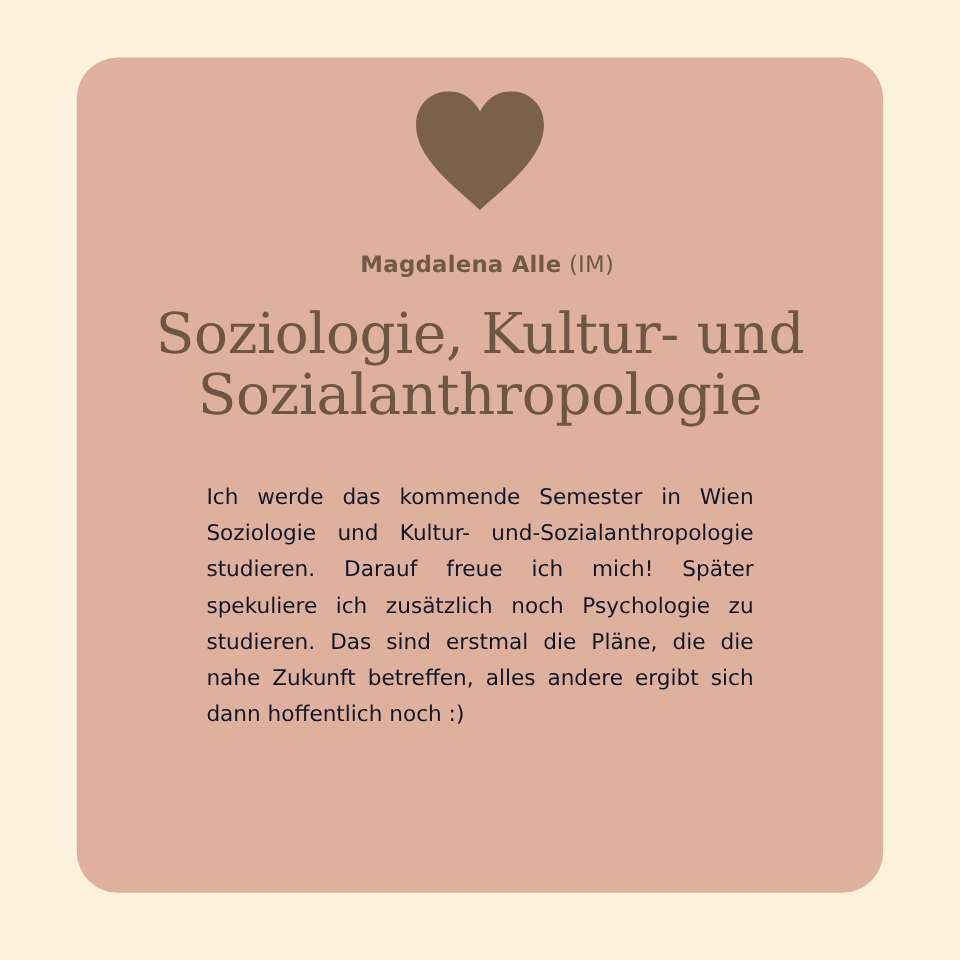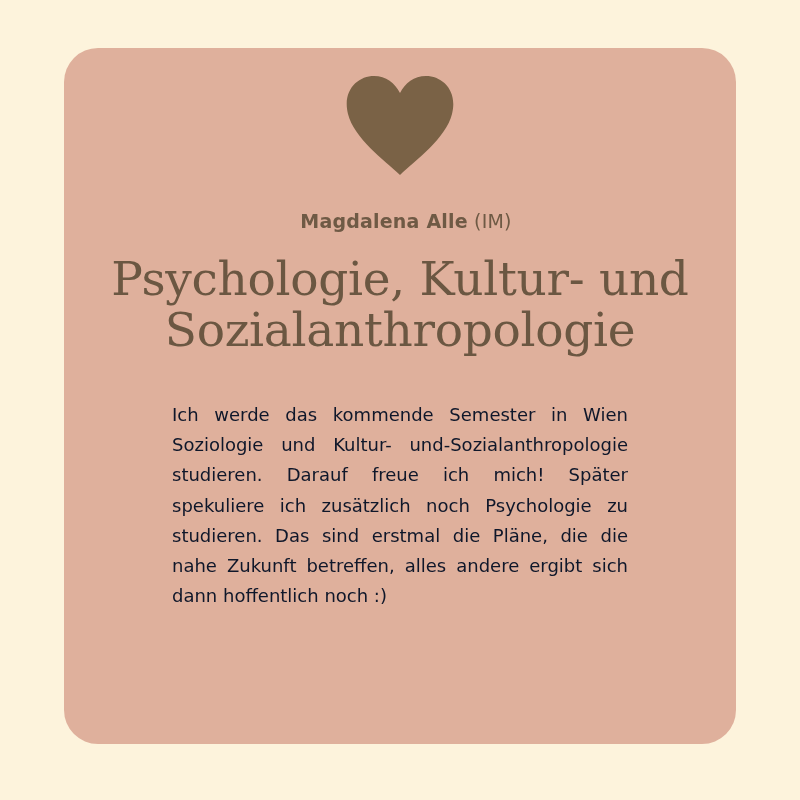--- a/index.html
+++ b/index.html
@@ -105,7 +105,7 @@
       <span class="paren"><span>(</span><b>IM</b><span>)</span></span>
     </div>
 
-    <div class="title">Psychologie, Kultur- und Sozialanthropologie</div>
+    <div class="title">Soziologie, Kultur- und Sozialanthropologie</div>
 
     <div class="body-text">
       <p>Ich werde das kommende Semester in Wien Soziologie und Kultur- und-Sozialanthropologie studieren. Darauf freue ich mich! Später spekuliere ich zusätzlich noch Psychologie zu studieren. Das sind erstmal die Pläne, die die nahe Zukunft betreffen, alles andere ergibt sich dann hoffentlich noch :)</p>

